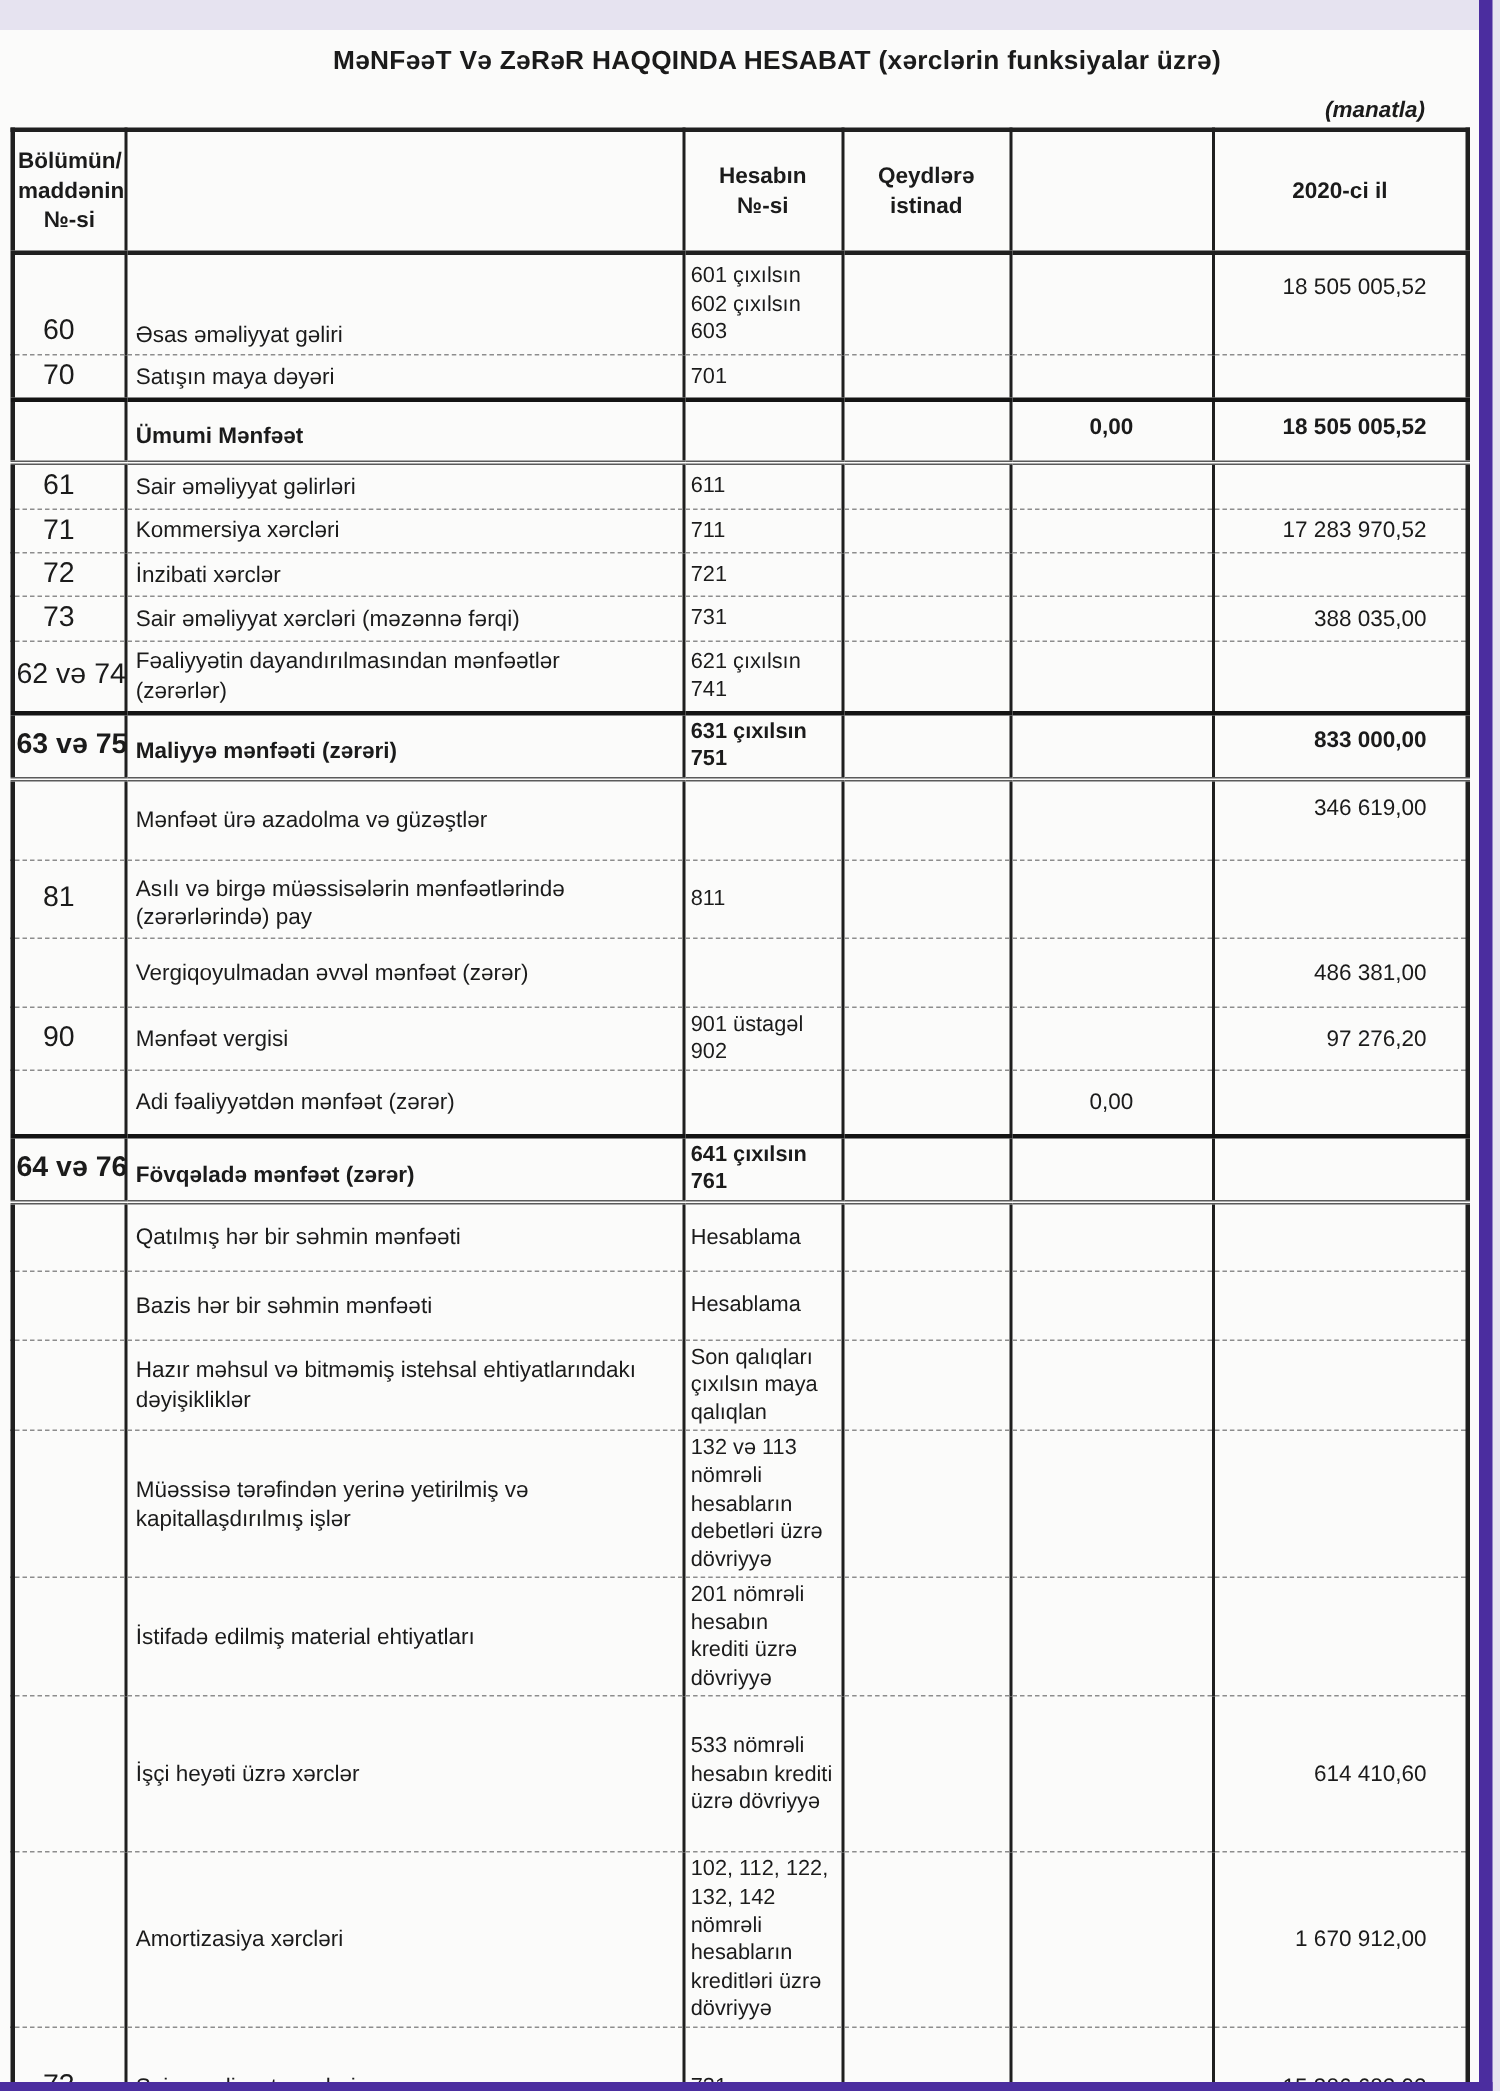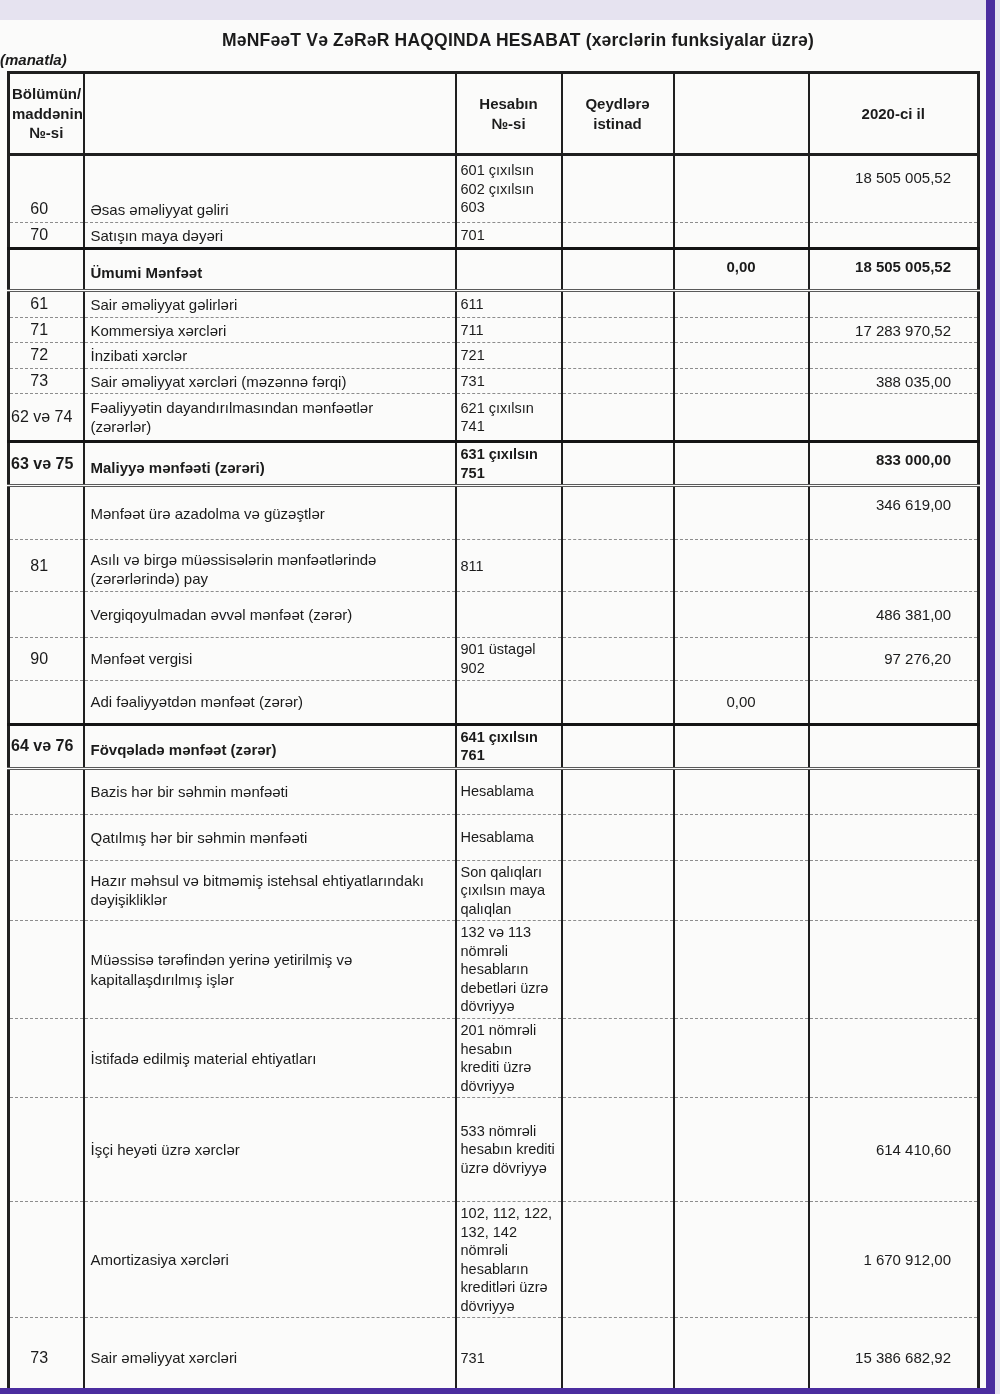--- a/index.html
+++ b/index.html
@@ -26,11 +26,12 @@
     margin:10px 10px 0 60px;
   }
   .currency-note {
-    text-align:left;
+    text-align:right;
     padding-right:36px;
     font-weight:bold;
     font-style:italic;
     font-size:15px;
+    margin-top:14px;
   }
   table.report {
     border-collapse:collapse;

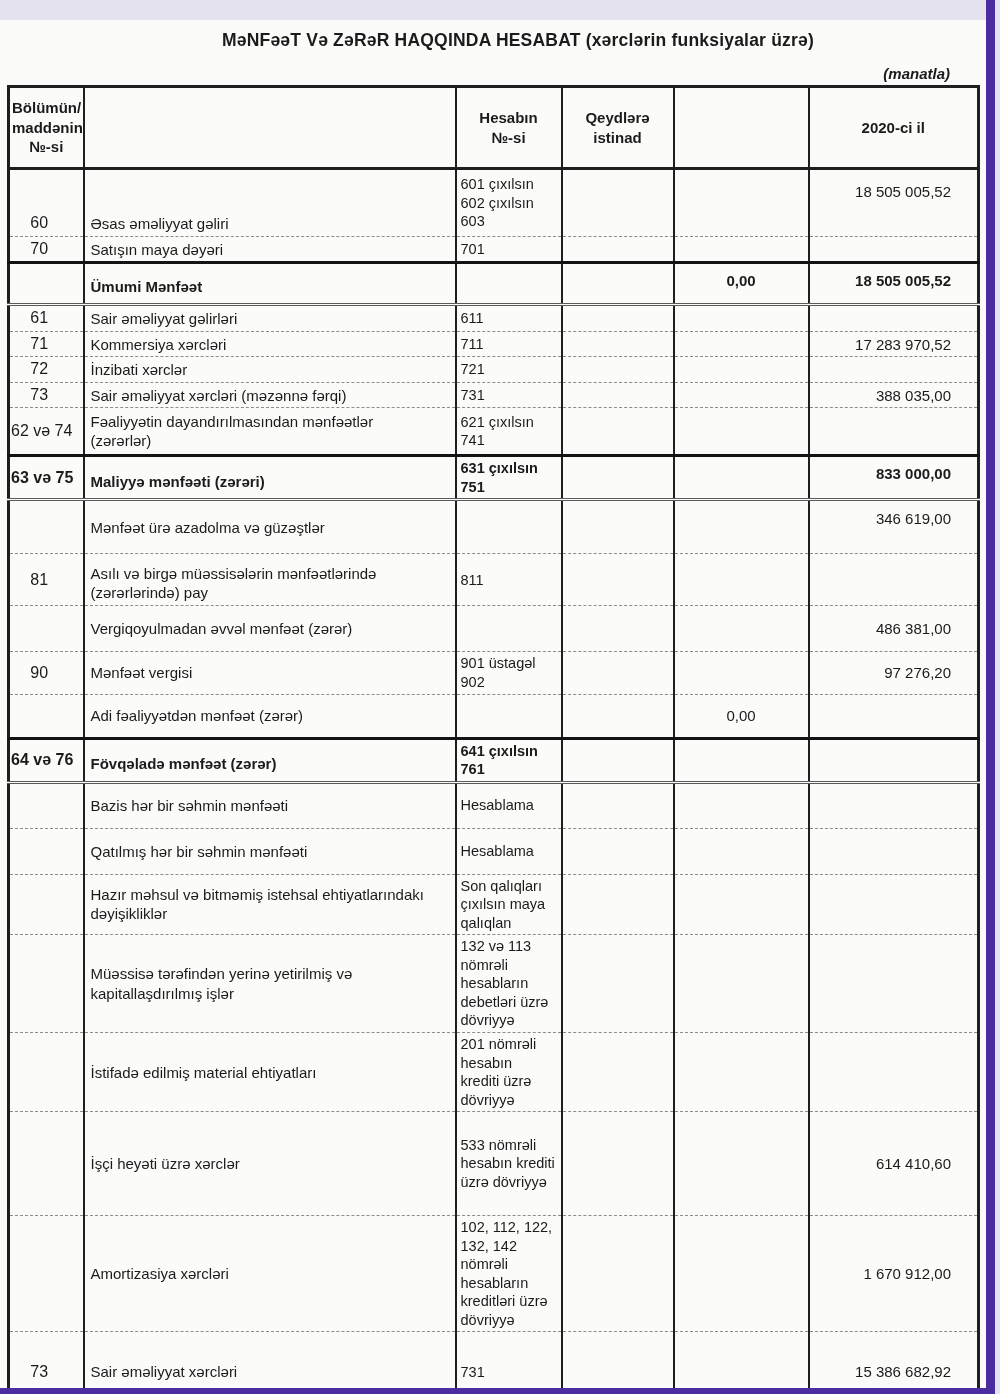--- a/index.html
+++ b/index.html
@@ -62,7 +62,7 @@
     padding:2px 4px;
     line-height:1.28;
   }
-  .c-no    { text-align:center; font-size:16px; white-space:nowrap; padding-left:1px; padding-right:15px; }
+  .c-no    { text-align:center; font-size:19px; white-space:nowrap; padding-left:1px; padding-right:15px; }
   .c-desc  { white-space:pre-line; padding-left:6px; position:relative; }
   .c-acct  { text-align:left; white-space:pre-line; font-size:14.5px; }
   .c-notes { text-align:center; }

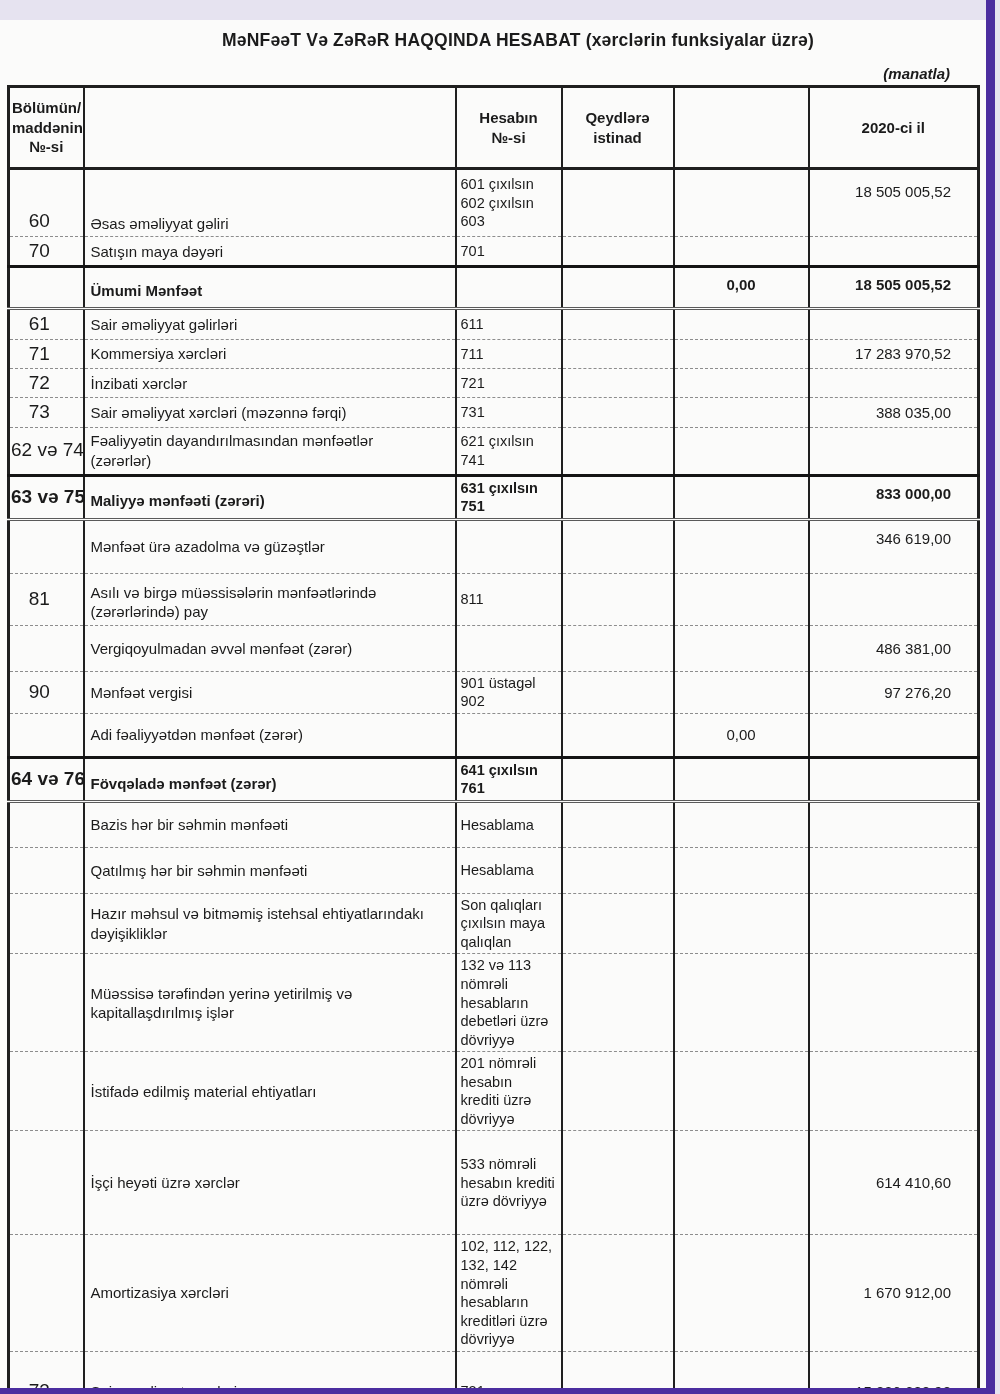--- a/index.html
+++ b/index.html
@@ -273,15 +273,15 @@
   </tr>
         <tr>
     <td class="c-no"></td>
+    <td class="c-desc"><span class="desc-text">Qatılmış hər bir səhmin mənfəəti</span><span class="mark"></span></td>
+    <td class="c-acct">Hesablama</td>
+    <td class="c-notes"></td>
+    <td class="c-check"></td>
+    <td class="c-amount"></td>
+  </tr>
+        <tr>
+    <td class="c-no"></td>
     <td class="c-desc"><span class="desc-text">Bazis hər bir səhmin mənfəəti</span><span class="mark"></span></td>
-    <td class="c-acct">Hesablama</td>
-    <td class="c-notes"></td>
-    <td class="c-check"></td>
-    <td class="c-amount"></td>
-  </tr>
-        <tr>
-    <td class="c-no"></td>
-    <td class="c-desc"><span class="desc-text">Qatılmış hər bir səhmin mənfəəti</span><span class="mark"></span></td>
     <td class="c-acct">Hesablama</td>
     <td class="c-notes"></td>
     <td class="c-check"></td>

